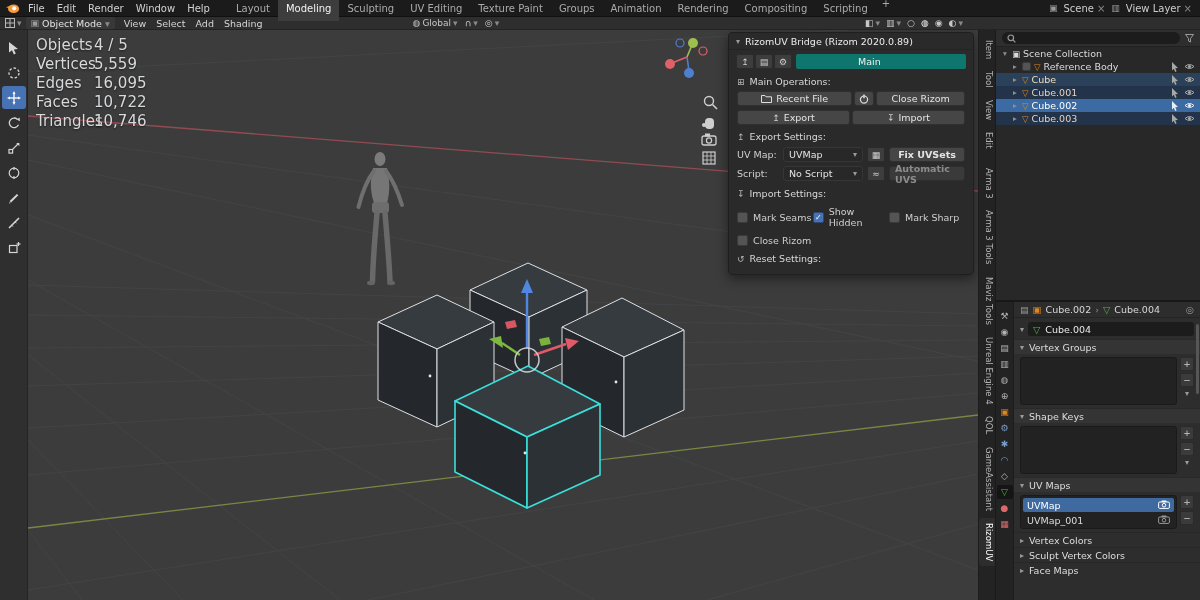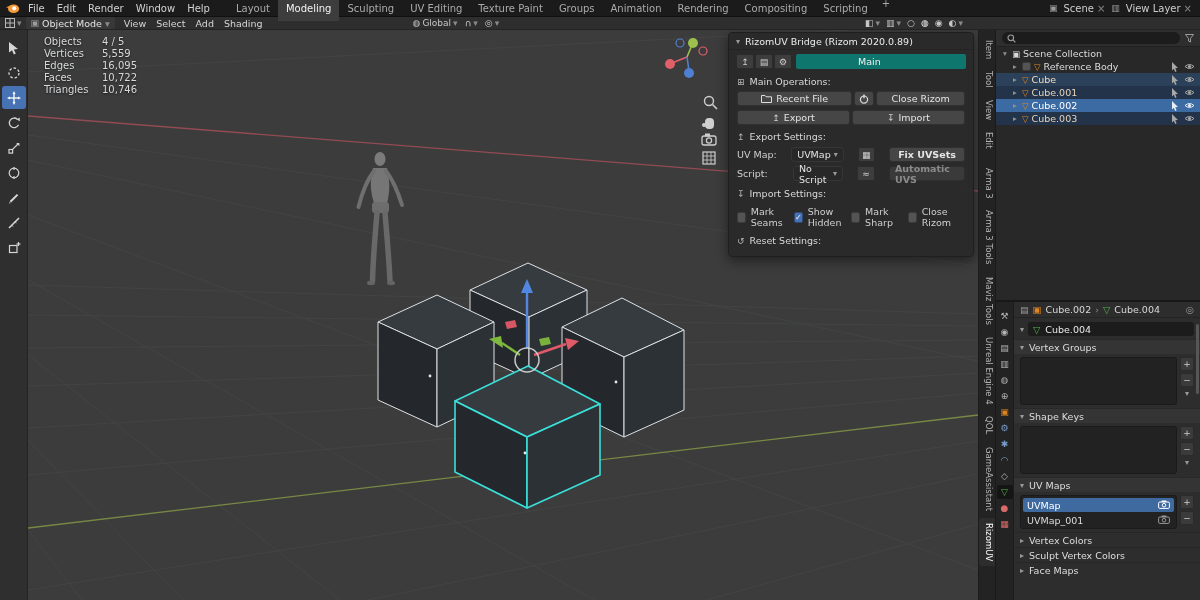--- a/index.html
+++ b/index.html
@@ -36,7 +36,7 @@
   .viewport { flex:1; position:relative; background:#3c3c3c; overflow:hidden; }
   .scene-svg { position:absolute; left:0; top:0; }
 
-  .stats { position:absolute; left:16px; top:6px; display:grid; grid-template-columns:54px auto; column-gap:4px; row-gap:1px; font-size:10px; color:#d7d9db; text-shadow:0 1px 2px rgba(0,0,0,.55); }
+  .stats { position:absolute; left:8px; top:6px; display:grid; grid-template-columns:54px auto; column-gap:4px; row-gap:1px; font-size:15px; color:#d7d9db; text-shadow:0 1px 2px rgba(0,0,0,.55); }
 
   
   .rizom { position:absolute; top:2px; right:4px; width:246px; background:rgba(41,41,41,.97); border:1px solid #1f1f1f; border-radius:4px; box-shadow:0 4px 12px rgba(0,0,0,.45); padding-bottom:7px; font-size:9.5px; }

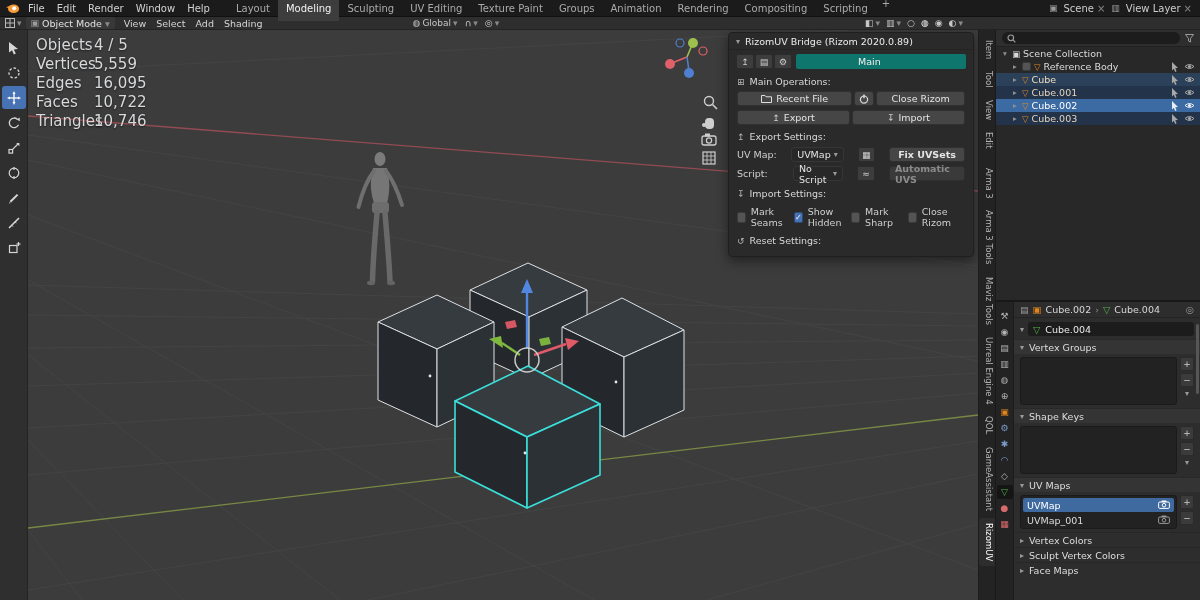--- a/index.html
+++ b/index.html
@@ -54,7 +54,7 @@
   .rz-btn.sq { width:20px; flex:none; padding:0; }
   .rz-btn.disabled { background:#3a3a3a; color:#8b8b8b; border-color:#2e2e2e; }
   .bico { font-size:9px; color:#cfcfcf; }
-  .rz-field { display:flex; align-items:center; gap:14px; padding:2px 8px; }
+  .rz-field { display:flex; align-items:center; gap:4px; padding:2px 8px; }
   .rz-label { width:42px; color:#cfcfcf; }
   .rz-dd { flex:1; height:15px; background:#282828; border:1px solid #363636; border-radius:3px; display:flex; align-items:center; padding:0 5px; gap:3px; color:#e2e2e2; }
   .dda { margin-left:auto; color:#9a9a9a; font-size:8px; }

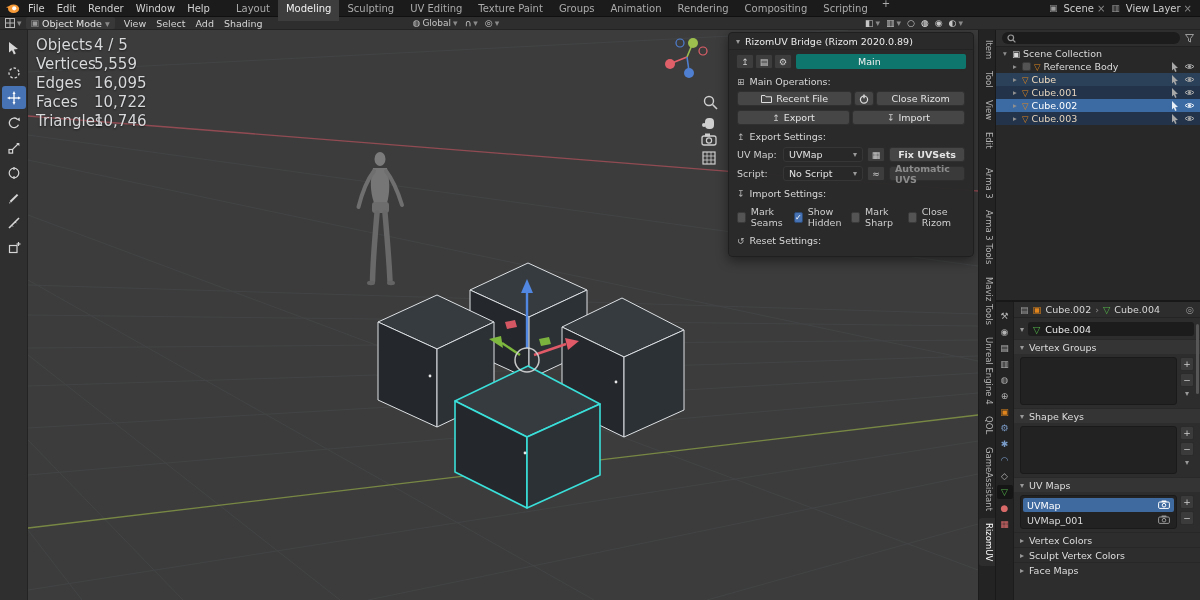--- a/index.html
+++ b/index.html
@@ -59,7 +59,7 @@
   .rz-dd { flex:1; height:15px; background:#282828; border:1px solid #363636; border-radius:3px; display:flex; align-items:center; padding:0 5px; gap:3px; color:#e2e2e2; }
   .dda { margin-left:auto; color:#9a9a9a; font-size:8px; }
   .w72 { width:76px; flex:none;font-weight:bold; }
-  .rz-checkgrid { display:grid; grid-template-columns:1fr 1fr 1fr 1fr; row-gap:7px; padding:4px 8px 2px; }
+  .rz-checkgrid { display:grid; grid-template-columns:1fr 1fr 1fr; row-gap:7px; padding:4px 8px 2px; }
   .rz-check { display:flex; align-items:center; gap:5px; }
   .cb { width:11px; height:11px; background:#545454; border:1px solid #3a3a3a; border-radius:2px; display:flex; align-items:center; justify-content:center; font-size:8px; color:#fff; }
   .cb.checked { background:#4772b3; border-color:#2d4a74; }

